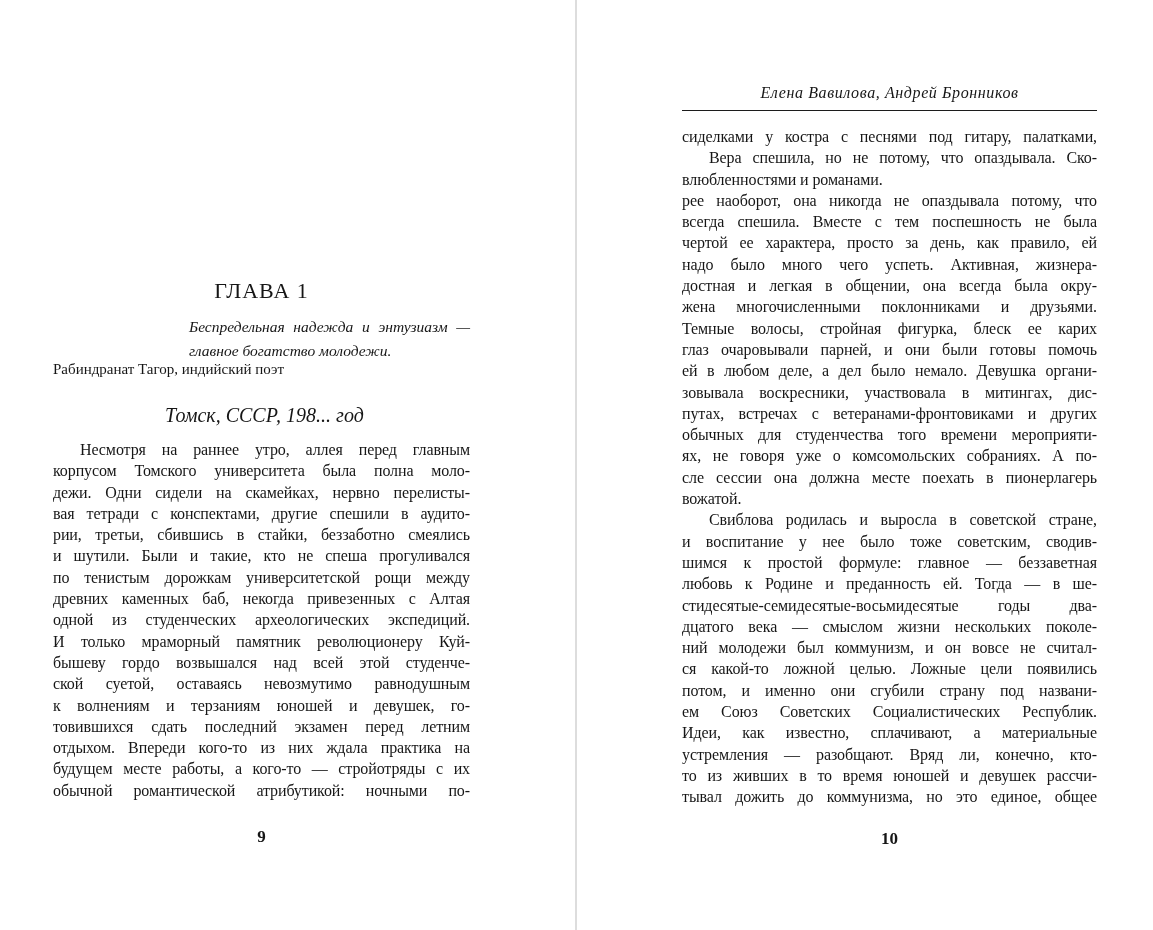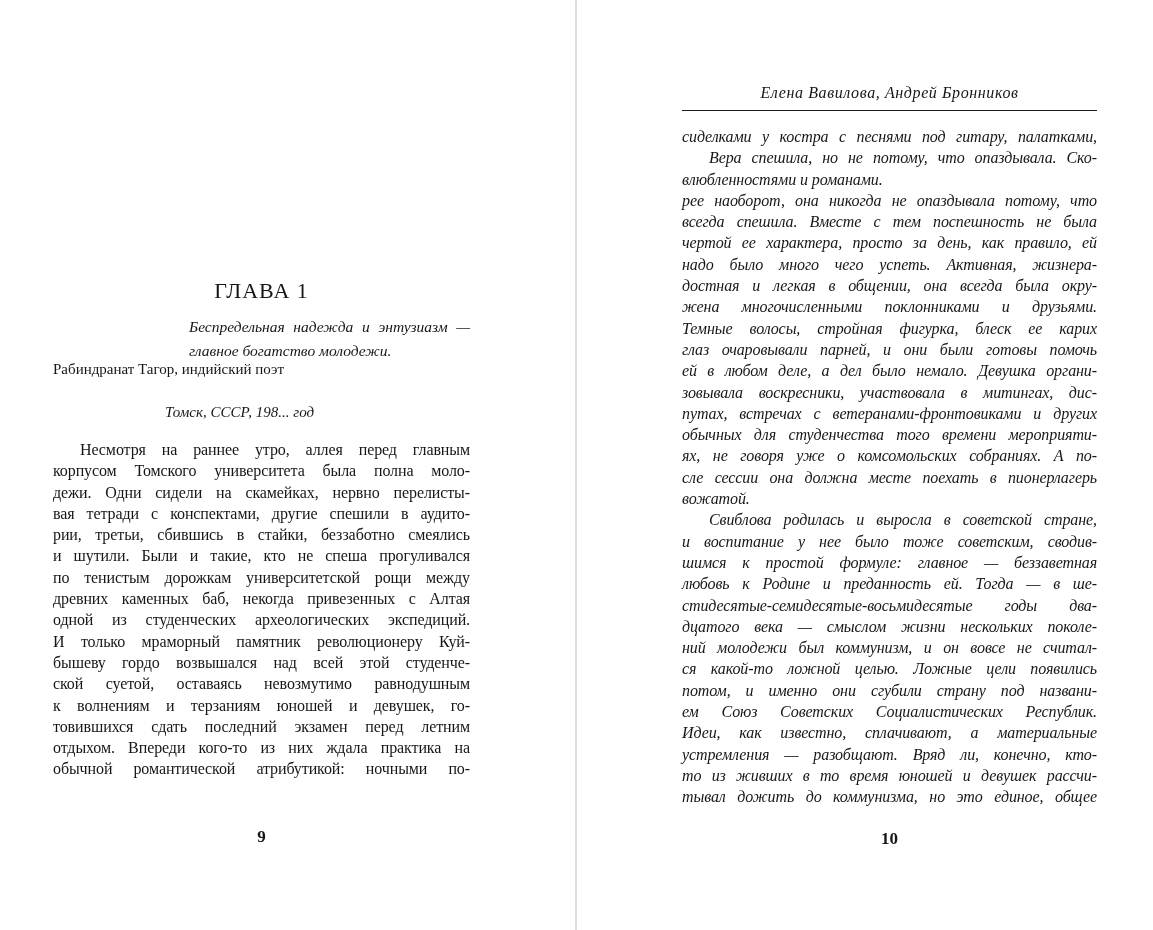--- a/index.html
+++ b/index.html
@@ -80,7 +80,7 @@
     letter-spacing: -0.1px;
   }
   .page-left  .body-text { top: 431px; }
-  .page-right .body-text { top: 118px; font-style: italic; }
+  .page-right .body-text { top: 118px; }
 
   .line {
     line-height: 21.3px;

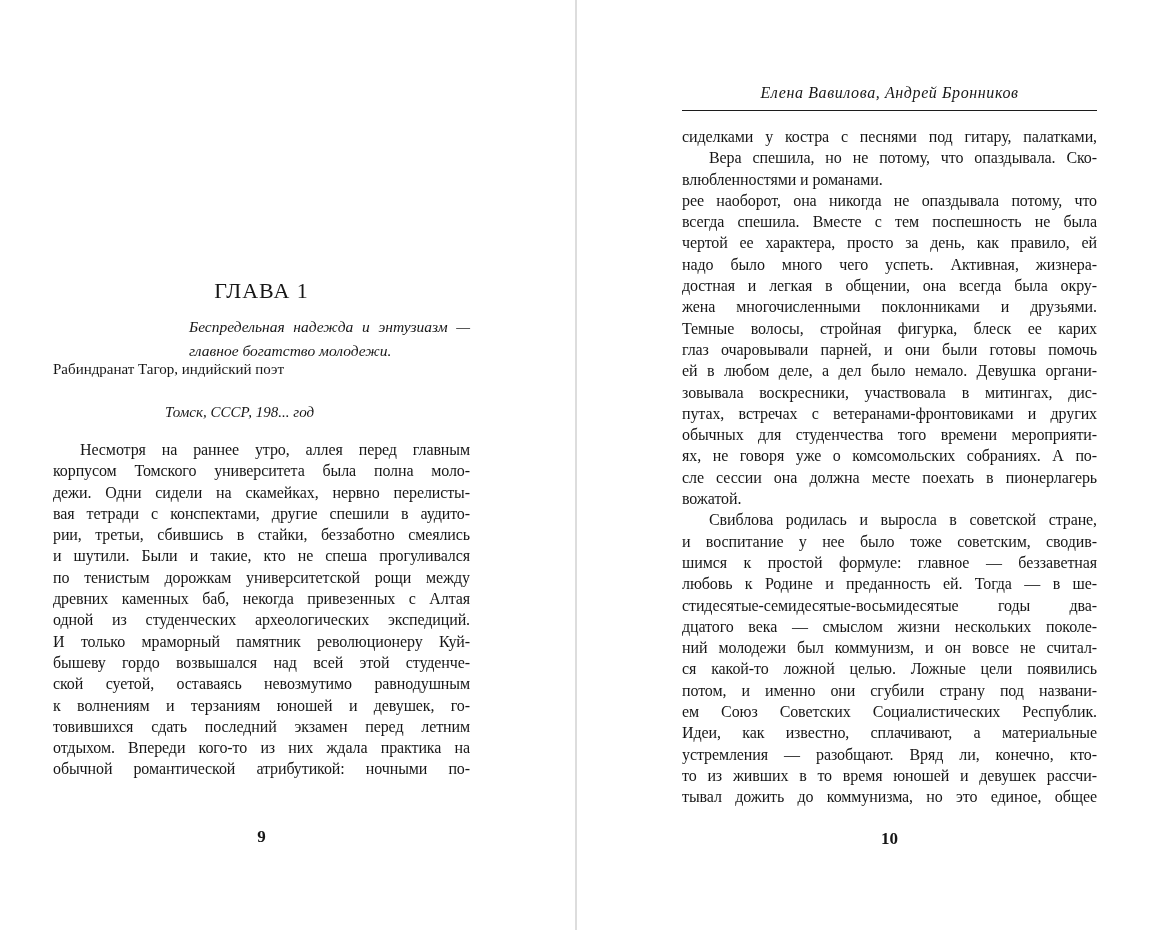--- a/index.html
+++ b/index.html
@@ -70,7 +70,7 @@
     top: 396px;
     left: 112px;
     font-style: italic;
-    font-size: 15px;
+    font-size: 20px;
     white-space: pre;
   }
   .body-text {

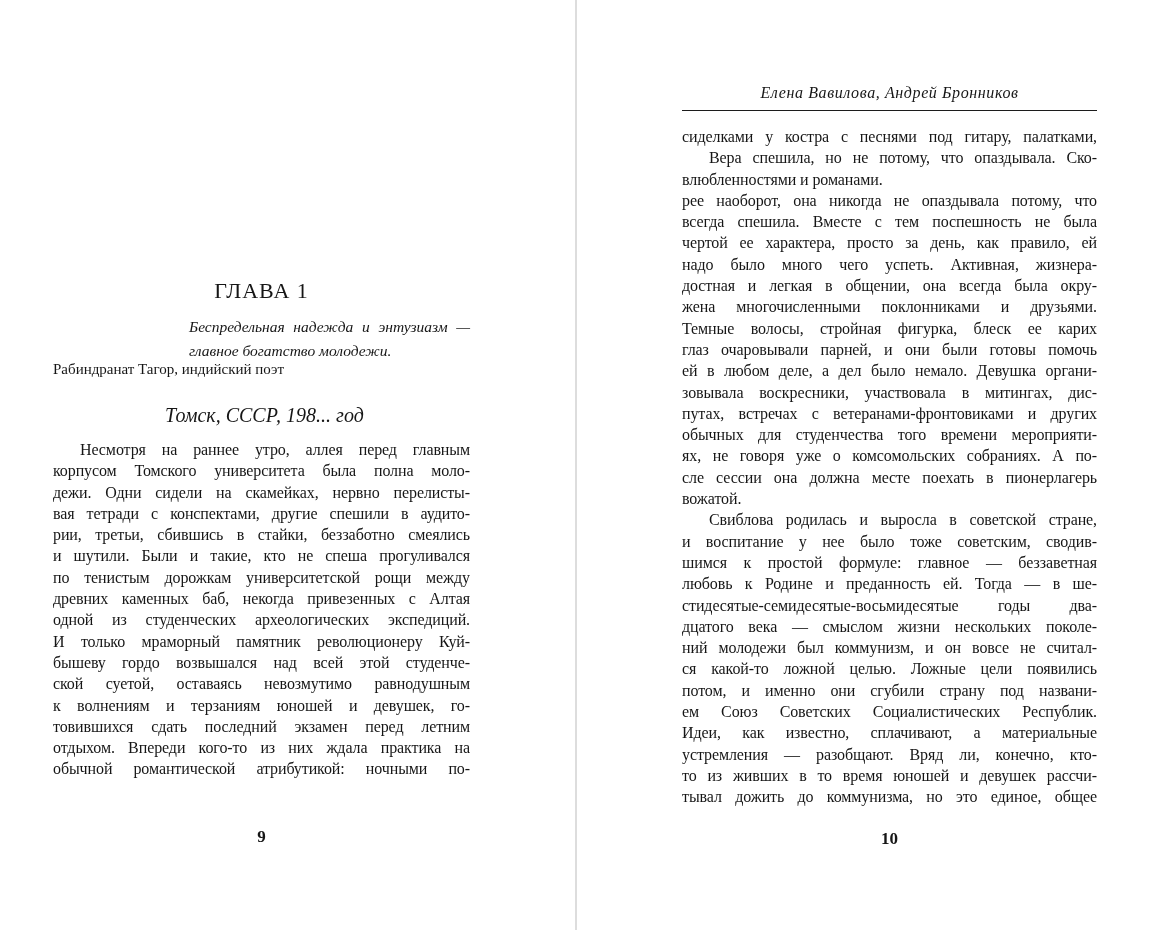--- a/index.html
+++ b/index.html
@@ -154,6 +154,7 @@
           <div class="line">к волнениям и терзаниям юношей и девушек, го-</div>
           <div class="line">товившихся сдать последний экзамен перед летним</div>
           <div class="line">отдыхом. Впереди кого-то из них ждала практика на</div>
+          <div class="line">будущем месте работы, а кого-то — стройотряды с их</div>
           <div class="line">обычной романтической атрибутикой: ночными по-</div>
         </div>
 

